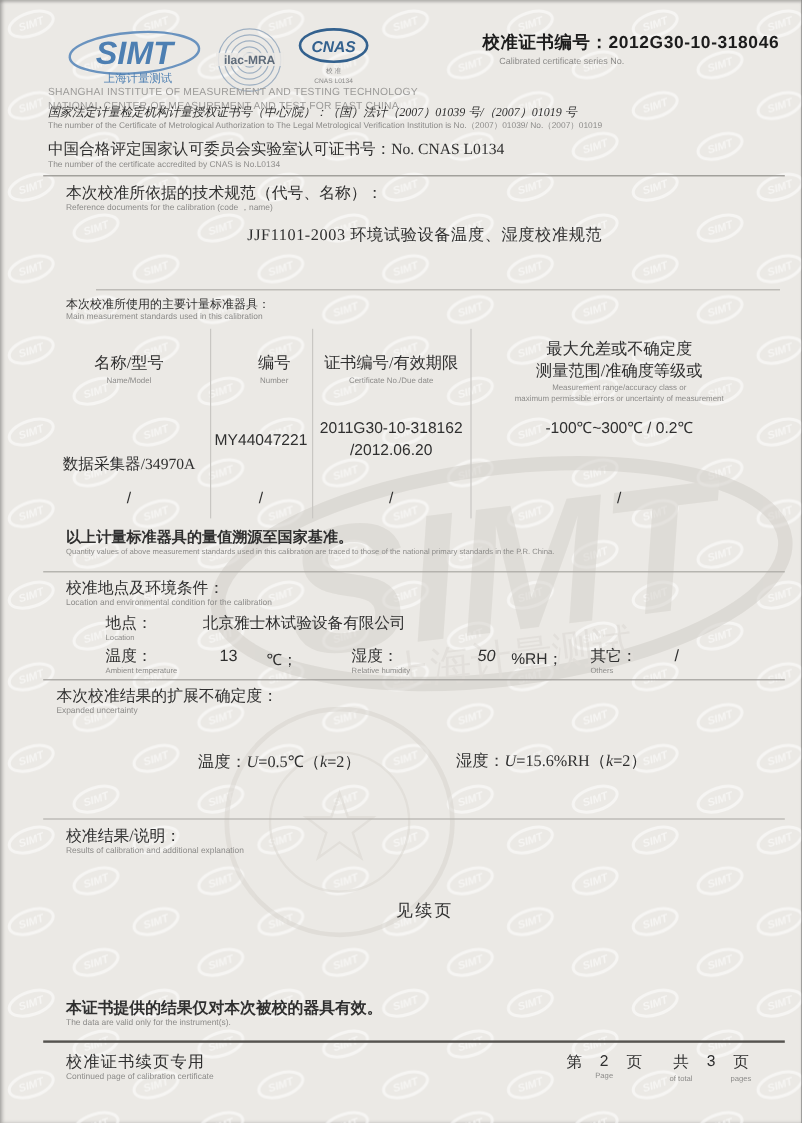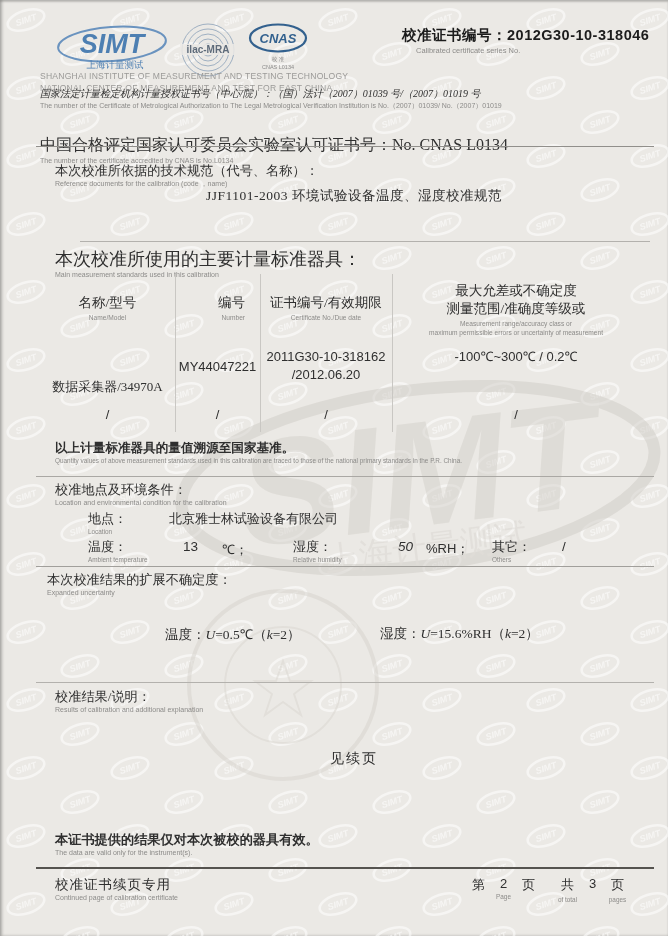--- a/index.html
+++ b/index.html
@@ -27,7 +27,7 @@
   
   .auth{position:absolute;top:87px;left:40px;width:612px;}
   .auth .l1{font-size:10px;font-style:italic;}
-  .auth .l2{font-size:16px;margin-top:24px;}
+  .auth .l2{font-size:13px;margin-top:4px;}
   .auth .en-sub{margin-top:1px;}
   
   .ref{position:absolute;top:152px;left:55px;margin-top:10px;}

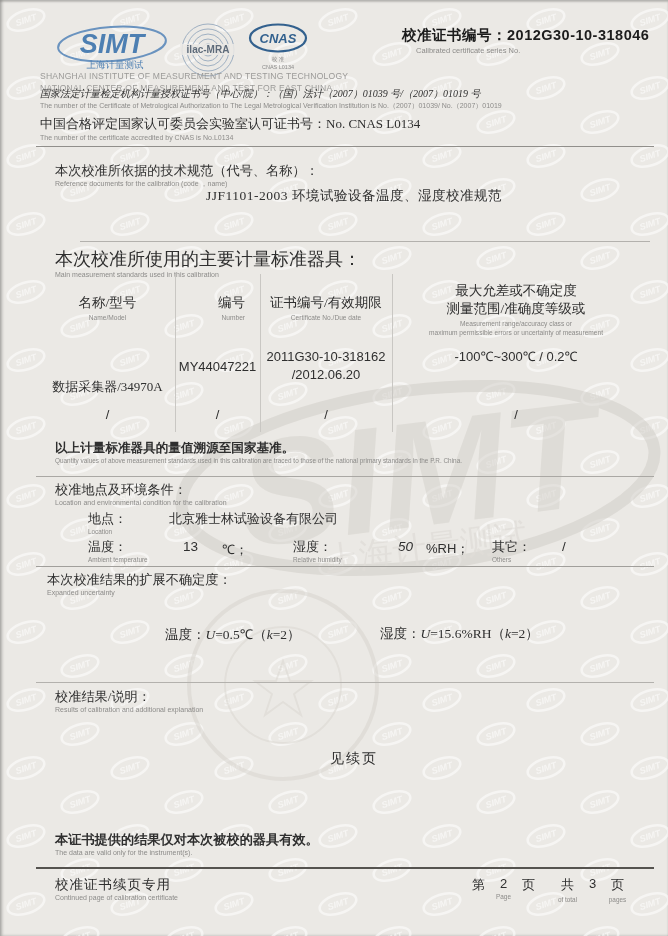--- a/index.html
+++ b/index.html
@@ -30,7 +30,7 @@
   .auth .l2{font-size:13px;margin-top:4px;}
   .auth .en-sub{margin-top:1px;}
   
-  .ref{position:absolute;top:152px;left:55px;margin-top:10px;}
+  .ref{position:absolute;top:152px;left:55px;}
   .ref .t{font-size:13.2px;}
   .ref-value{position:absolute;top:187px;left:40px;width:628px;text-align:center;font-size:13.5px;letter-spacing:.5px;}
   

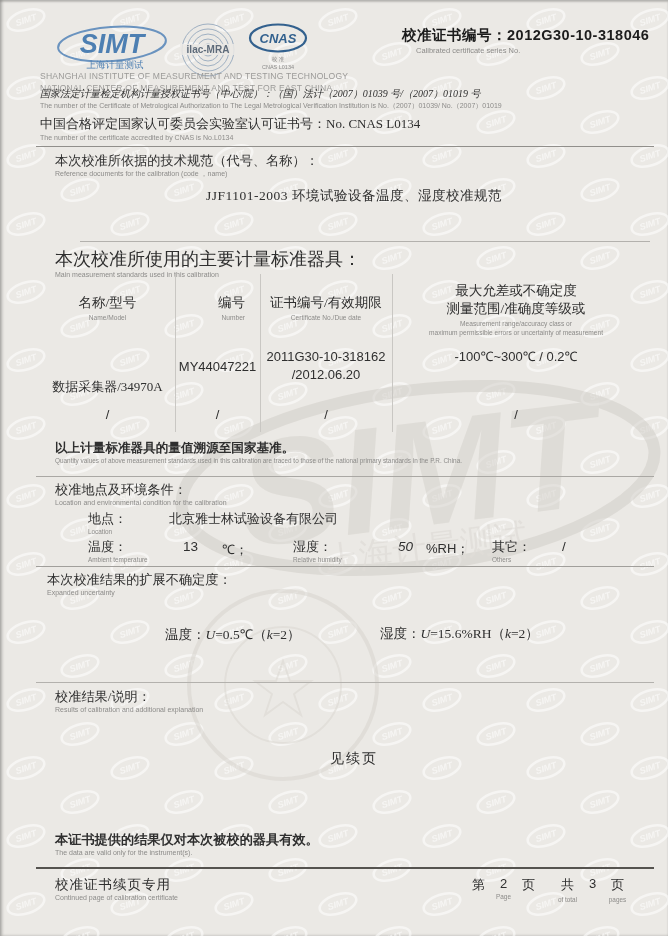--- a/index.html
+++ b/index.html
@@ -35,7 +35,7 @@
   .ref-value{position:absolute;top:187px;left:40px;width:628px;text-align:center;font-size:13.5px;letter-spacing:.5px;}
   
   .std-title{position:absolute;top:247px;left:55px;}
-  .std-title .t{font-size:18px;}
+  .std-title .t{font-size:10px;}
   .tbl{position:absolute;top:274px;left:40px;width:600px;height:158px;}
   .vline{position:absolute;top:0;bottom:0;width:1px;background:#c9c7c3;}
   .cell{position:absolute;text-align:center;}

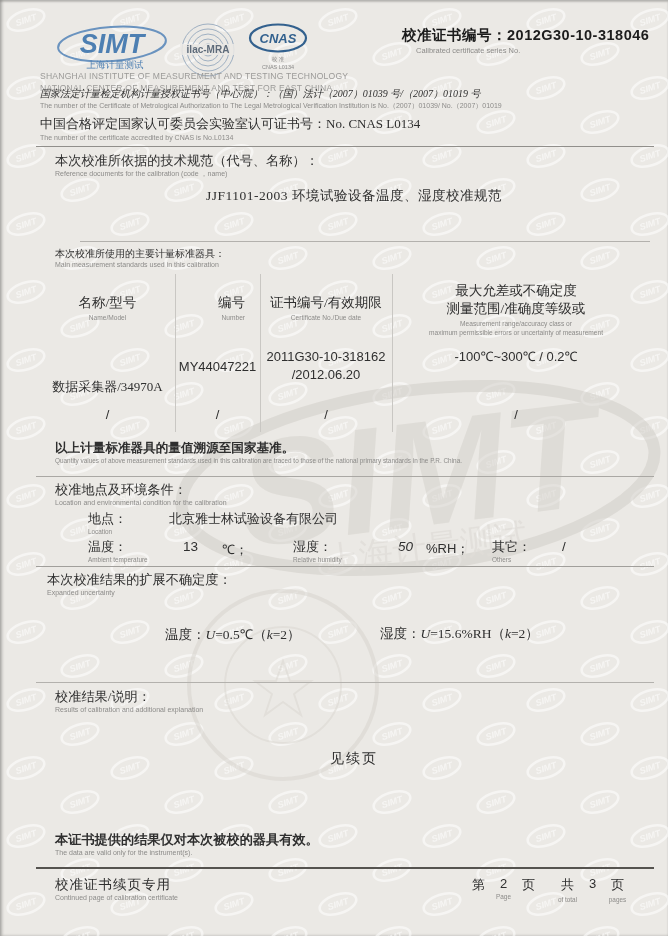--- a/index.html
+++ b/index.html
@@ -172,7 +172,7 @@
         <div class="h-zh zh">名称/型号</div>
         <div class="h-en">Name/Model</div>
       </div>
-      <div class="cell" style="left:120px;top:20px;width:85px;text-align:right;">
+      <div class="cell" style="left:146px;top:20px;width:85px;">
         <div class="h-zh zh">编号</div>
         <div class="h-en">Number</div>
       </div>

